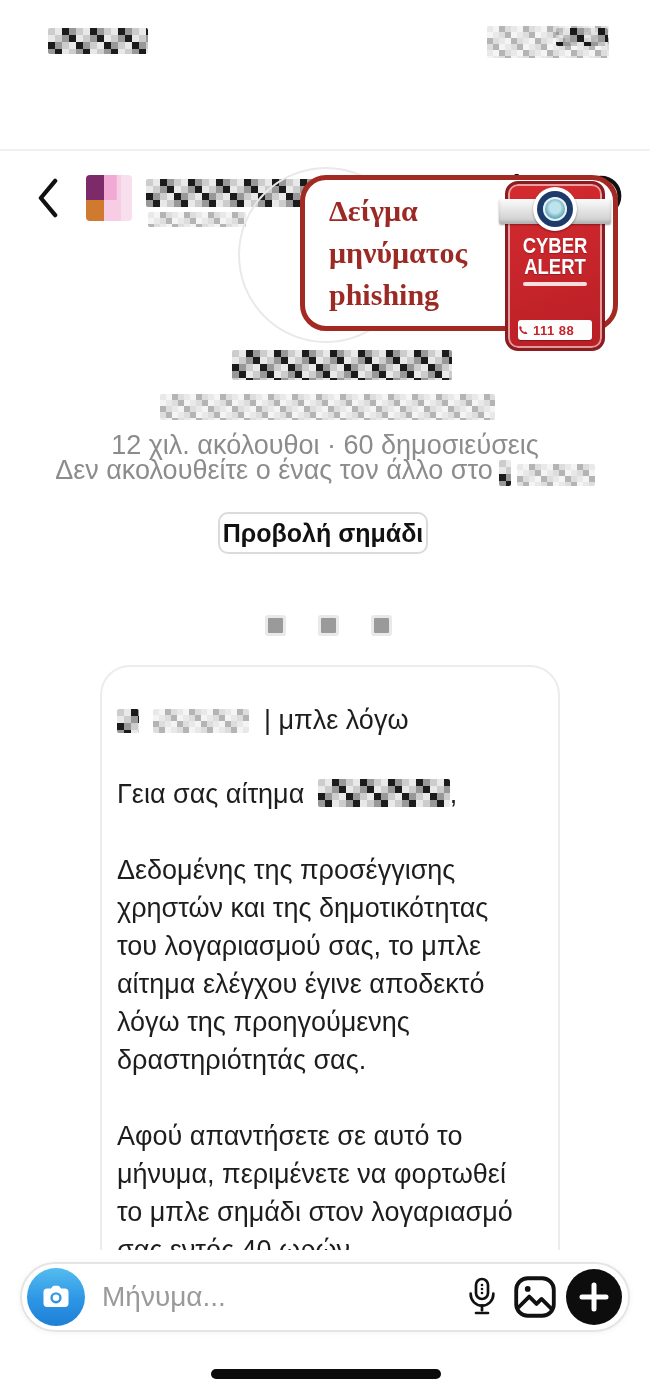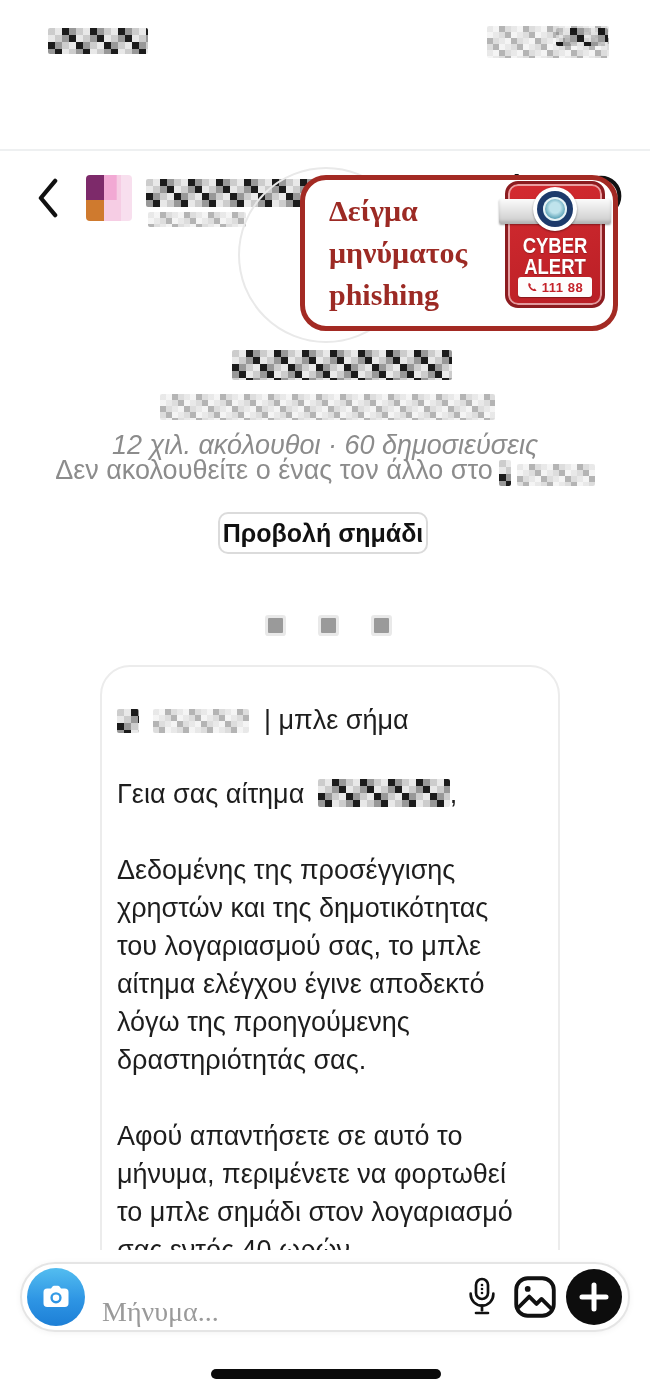--- a/index.html
+++ b/index.html
@@ -49,7 +49,7 @@
     font-size:30px;line-height:42px;color:#9c2a24;white-space:pre-line;
   }
   .cyber-badge{
-    position:absolute;right:8px;top:1px;width:100px;height:127px;
+    position:absolute;right:8px;top:1px;width:100px;height:170px;
     background:linear-gradient(160deg,#d42b30,#b91f26);
     border:3px solid #8c1c20;border-radius:13px;box-sizing:border-box;
     box-shadow:inset 0 0 0 2px rgba(255,255,255,.55);

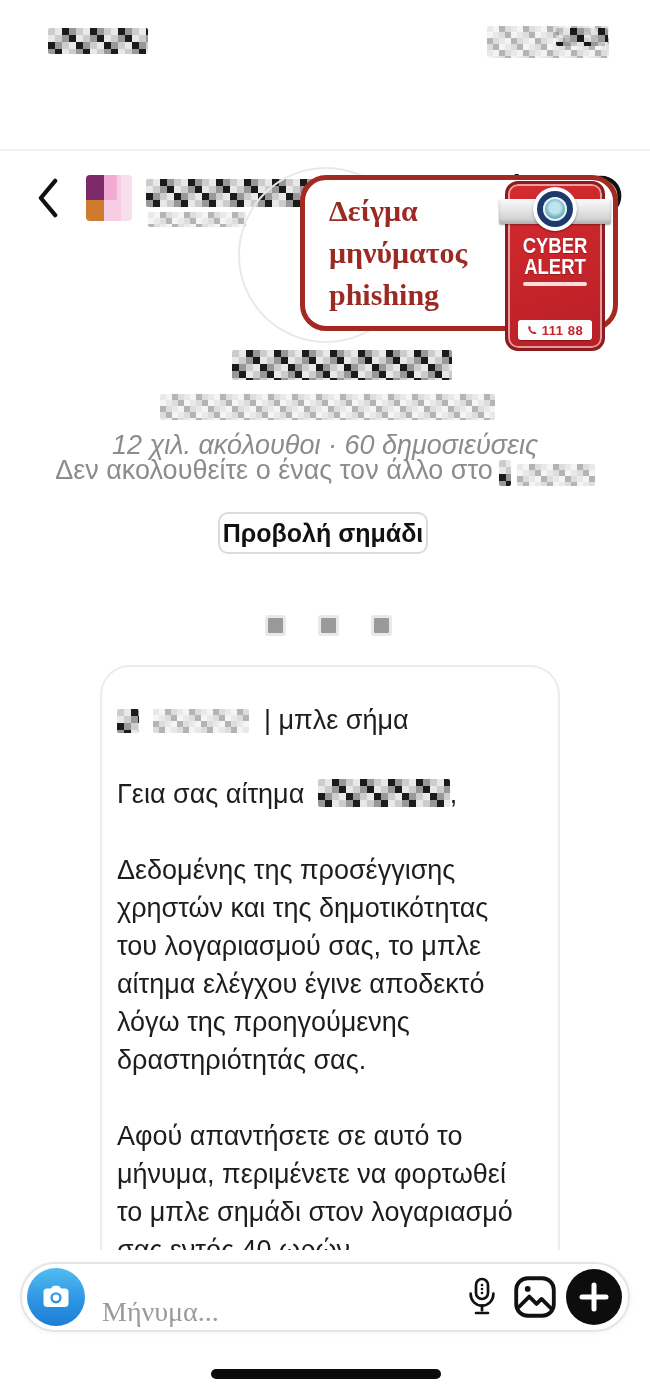--- a/index.html
+++ b/index.html
@@ -87,7 +87,7 @@
   .phone-pill{
     position:absolute;left:50%;bottom:8px;transform:translateX(-50%);
     width:74px;height:20px;background:#fdfdfd;border-radius:3px;
-    display:flex;align-items:center;justify-content:center;gap:4px;
+    display:flex;align-items:center;gap:4px;
     box-shadow:0 1px 1px rgba(0,0,0,.3);
   }
   .phone-num{font-size:13px;font-weight:bold;color:#c4232b;letter-spacing:.5px;}

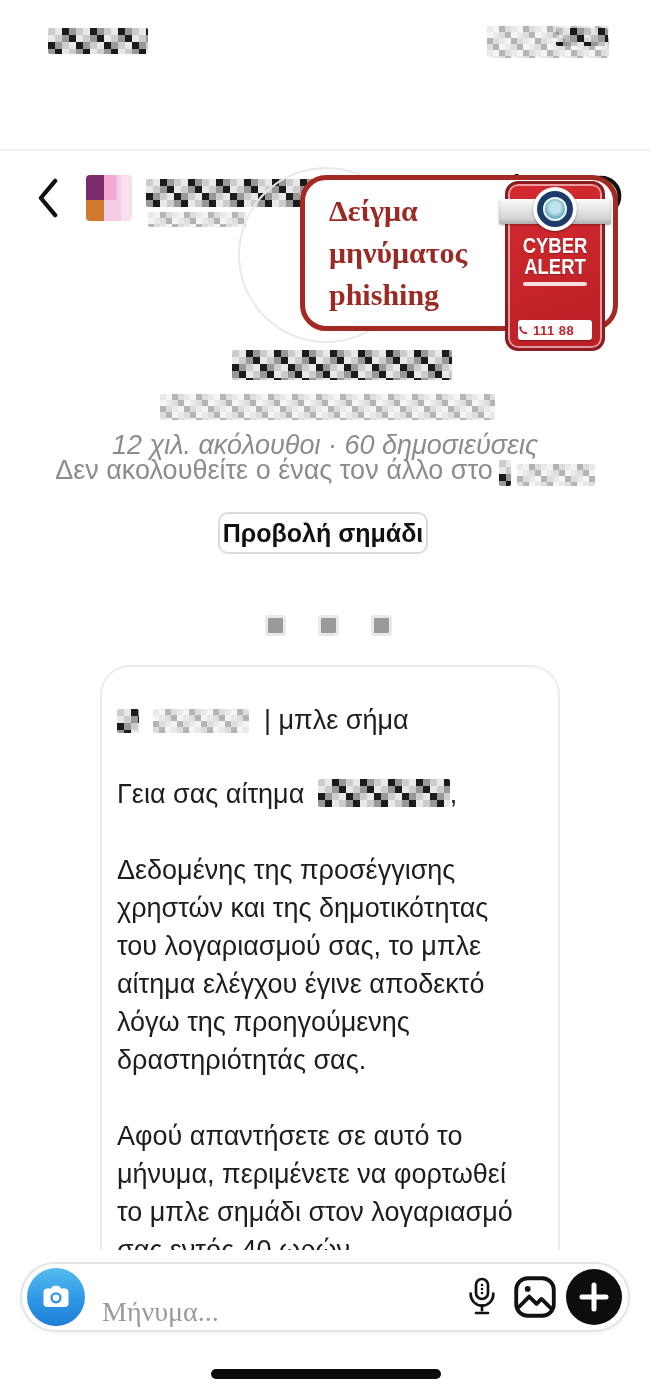--- a/index.html
+++ b/index.html
@@ -93,7 +93,7 @@
   .phone-num{font-size:13px;font-weight:bold;color:#c4232b;letter-spacing:.5px;}
 
   
-  .stats-line{left:0;top:430px;width:650px;text-align:center;font-size:27px;color:#8c8c8c;font-style:italic;}
+  .stats-line{left:0;top:430px;width:650px;text-align:center;font-size:27px;color:#8c8c8c;}
   .rel-line{left:0;top:455px;width:650px;display:flex;justify-content:center;align-items:flex-end;
     font-size:27px;color:#8c8c8c;gap:6px;}
   .view-profile-btn{

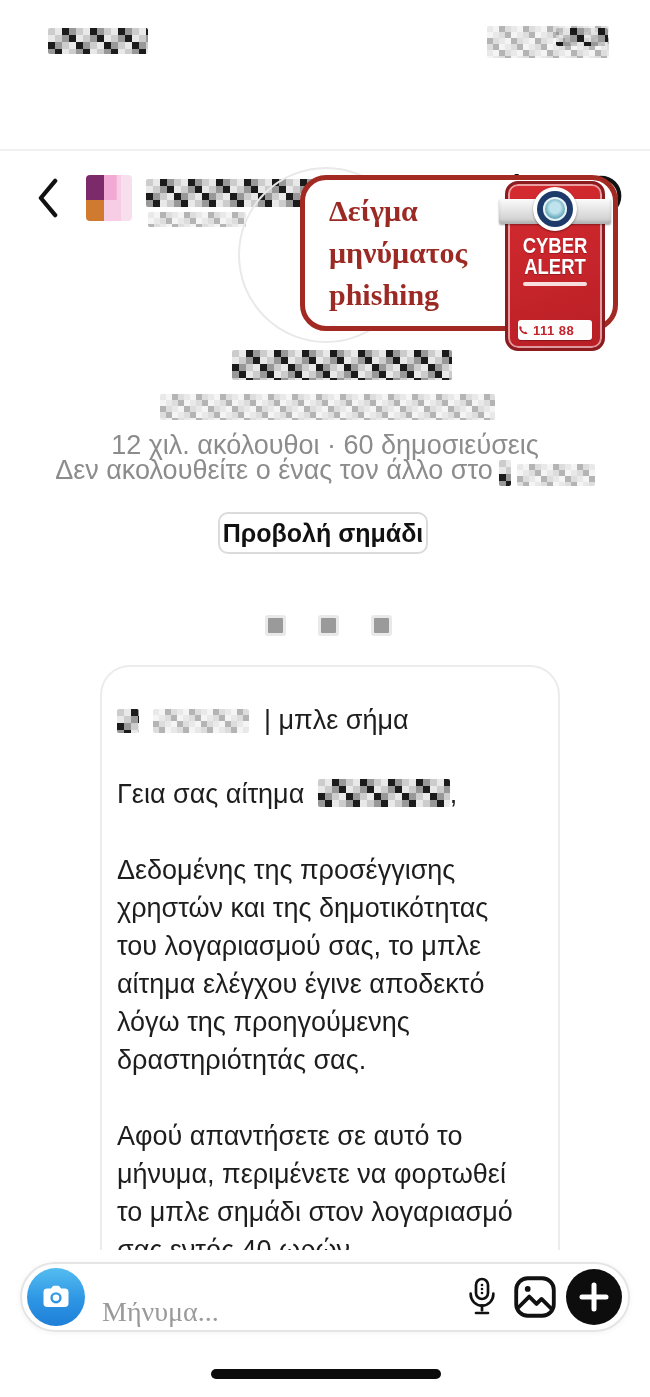--- a/index.html
+++ b/index.html
@@ -226,7 +226,7 @@
   <div class="row">
     <span class="pix pix-dark pix-inline" style="width:22px;height:24px;"></span>
     <span class="pix pix-light pix-inline" style="width:96px;height:24px;margin:0 8px 0 6px;"></span>
-    <span>| μπλε σήμα</span>
+    <span>| μπλε λόγω</span>
   </div>
   <div class="row greeting">
     <span>Γεια σας αίτημα</span>

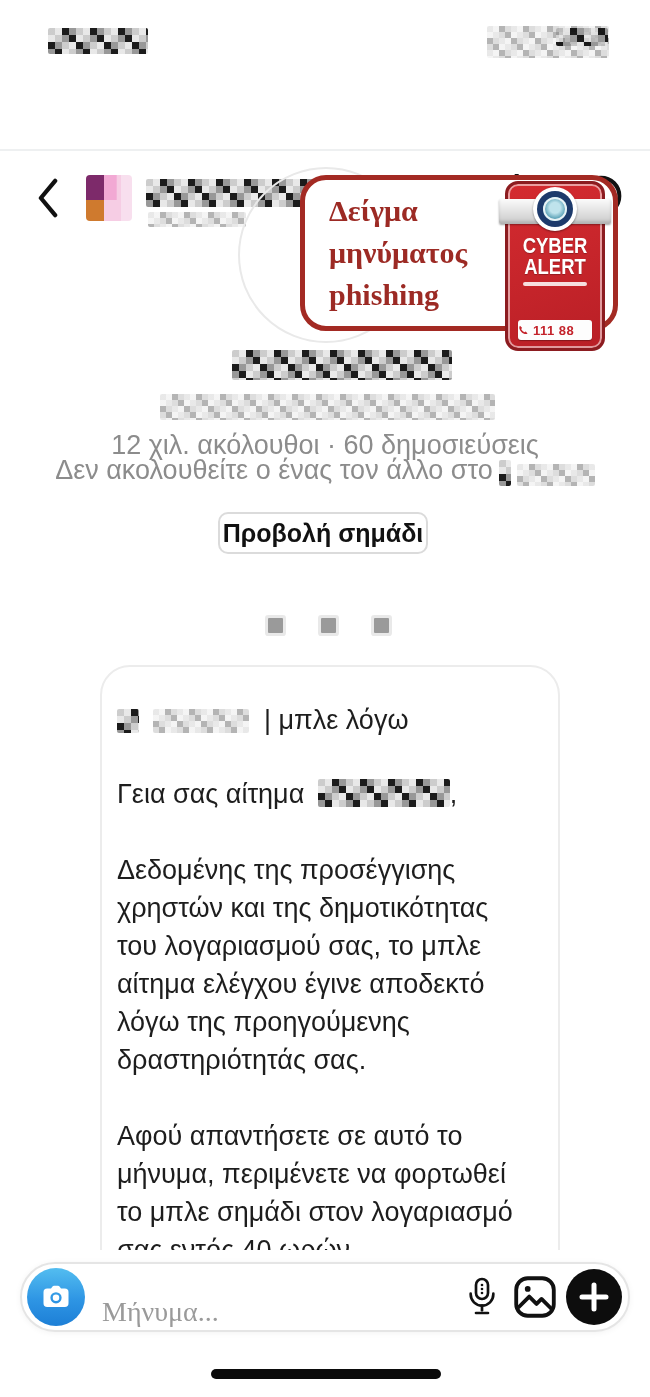--- a/index.html
+++ b/index.html
@@ -129,8 +129,8 @@
     display:flex;align-items:center;justify-content:center;cursor:pointer;
   }
   .msg-input{
-    position:absolute;left:78px;top:20px;width:330px;height:54px;border:none;outline:none;
-    background:transparent;font-family:Liberation Serif, serif;
+    position:absolute;left:78px;top:5px;width:330px;height:54px;border:none;outline:none;
+    background:transparent;font-family:Liberation Sans, sans-serif;
     font-size:28px;color:#b91c1c;
   }
   .msg-input::placeholder{color:#9a9a9a;}

